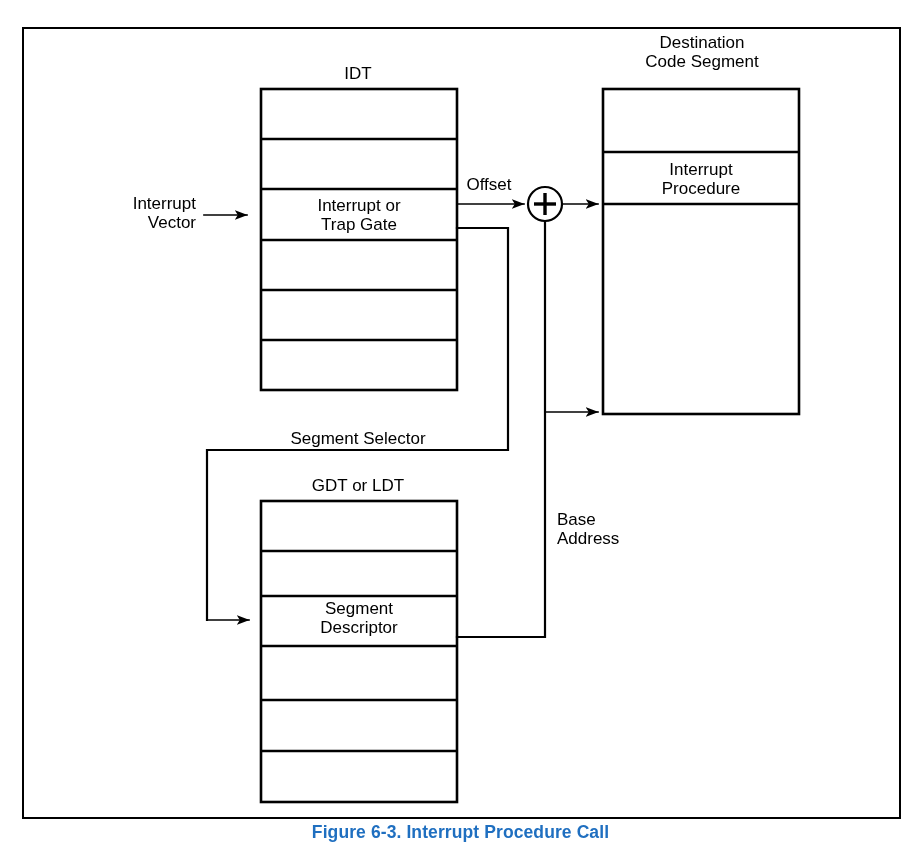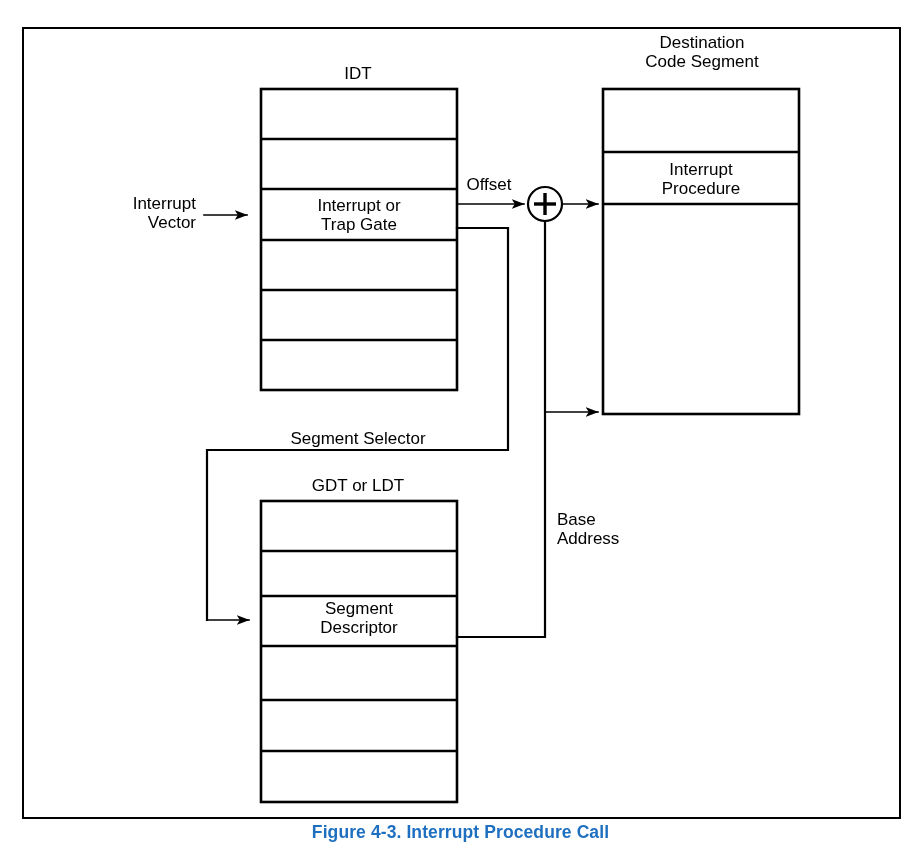--- a/index.html
+++ b/index.html
@@ -170,7 +170,7 @@
     </g>
   </svg>
 
-  <div class="caption">Figure 4-3.  Interrupt Procedure Call</div>
+  <div class="caption">Figure 6-3.  Interrupt Procedure Call</div>
 
 </div>
 

